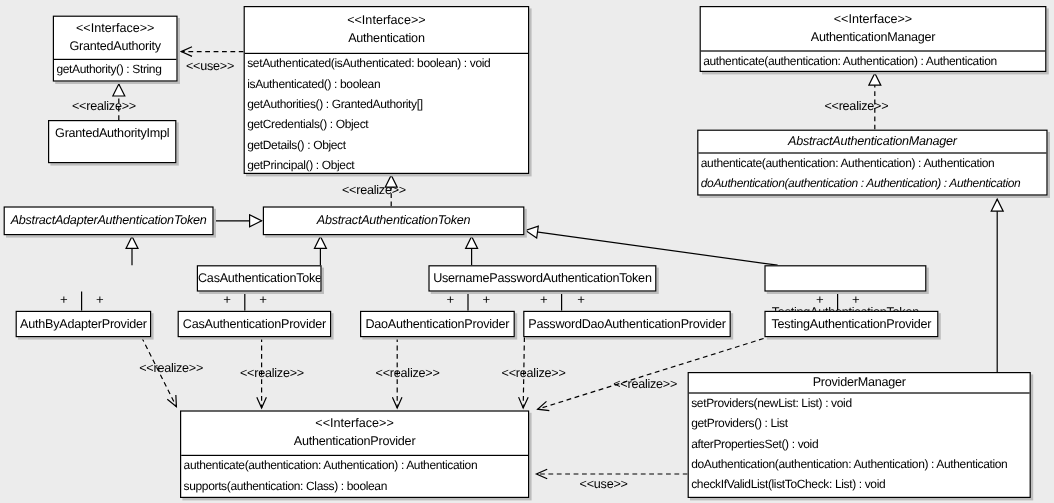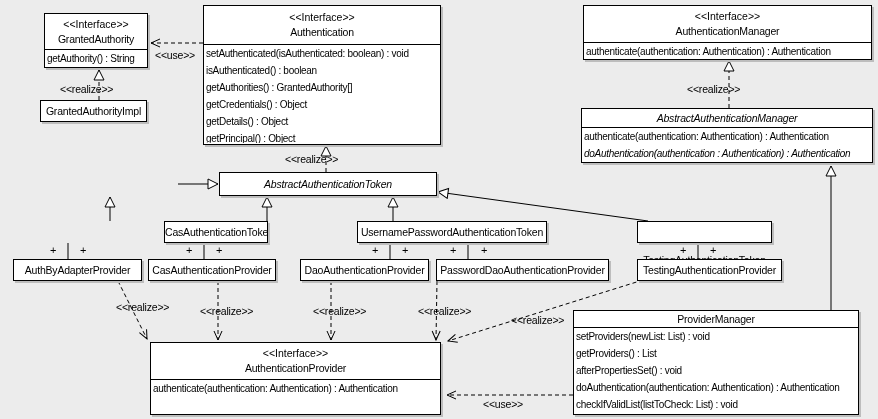--- a/index.html
+++ b/index.html
@@ -78,7 +78,7 @@
         <div class="uml-method">getAuthority() : String</div>
       </div>
     </div>
-    <div class="uml-class" style="left: 40px; top: 100px; width: 107px; height: 22px;">
+    <div class="uml-class" style="left: 40px; top: 100px; width: 107px; height: 36px;">
       <div class="uml-head" style="height: 20px;">
         <div class="uml-name">GrantedAuthorityImpl</div>
       </div>

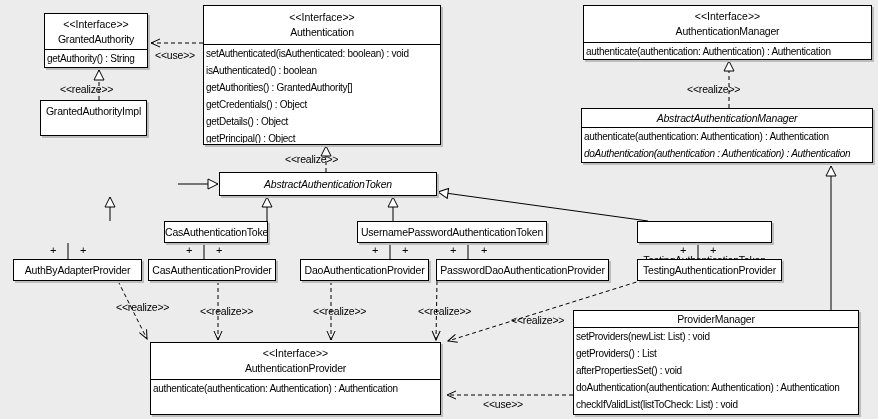--- a/index.html
+++ b/index.html
@@ -115,6 +115,11 @@
         <div class="uml-method italic">doAuthentication(authentication : Authentication) : Authentication</div>
       </div>
     </div>
+    <div class="uml-class italic" style="left: 3px; top: 172px; width: 175px; height: 24px;">
+      <div class="uml-head" style="height: 22px;">
+        <div class="uml-name">AbstractAdapterAuthenticationToken</div>
+      </div>
+    </div>
     <div class="uml-class italic" style="left: 219px; top: 172px; width: 218px; height: 24px;">
       <div class="uml-head" style="height: 22px;">
         <div class="uml-name">AbstractAuthenticationToken</div>

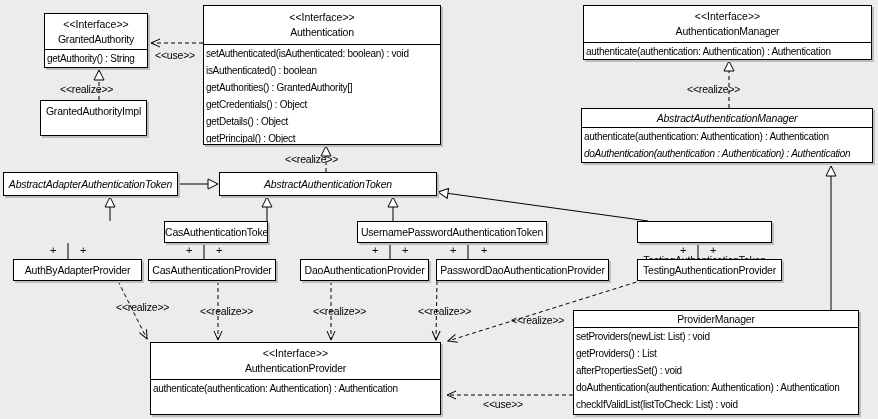--- a/index.html
+++ b/index.html
@@ -140,7 +140,7 @@
         <div class="uml-name">TestingAuthenticationToken</div>
       </div>
     </div>
-    <div class="uml-class" style="left: 13px; top: 259px; width: 129px; height: 22px;">
+    <div class="uml-class" style="left: 13px; top: 259px; width: 113px; height: 22px;">
       <div class="uml-head" style="height: 20px;">
         <div class="uml-name">AuthByAdapterProvider</div>
       </div>

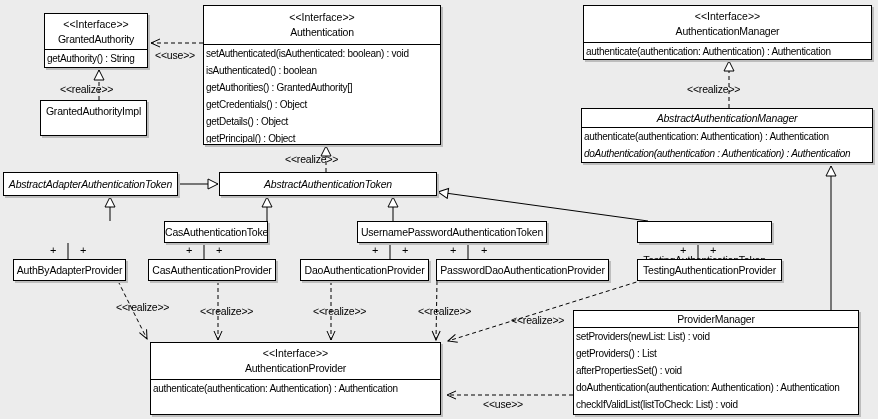--- a/index.html
+++ b/index.html
@@ -172,6 +172,7 @@
       </div>
       <div class="uml-methods" style="height: 33px;">
         <div class="uml-method">authenticate(authentication: Authentication) : Authentication</div>
+        <div class="uml-method">supports(authentication: Class) : boolean</div>
       </div>
     </div>
     <div class="uml-class" style="left: 573px; top: 310px; width: 286px; height: 105px;">

